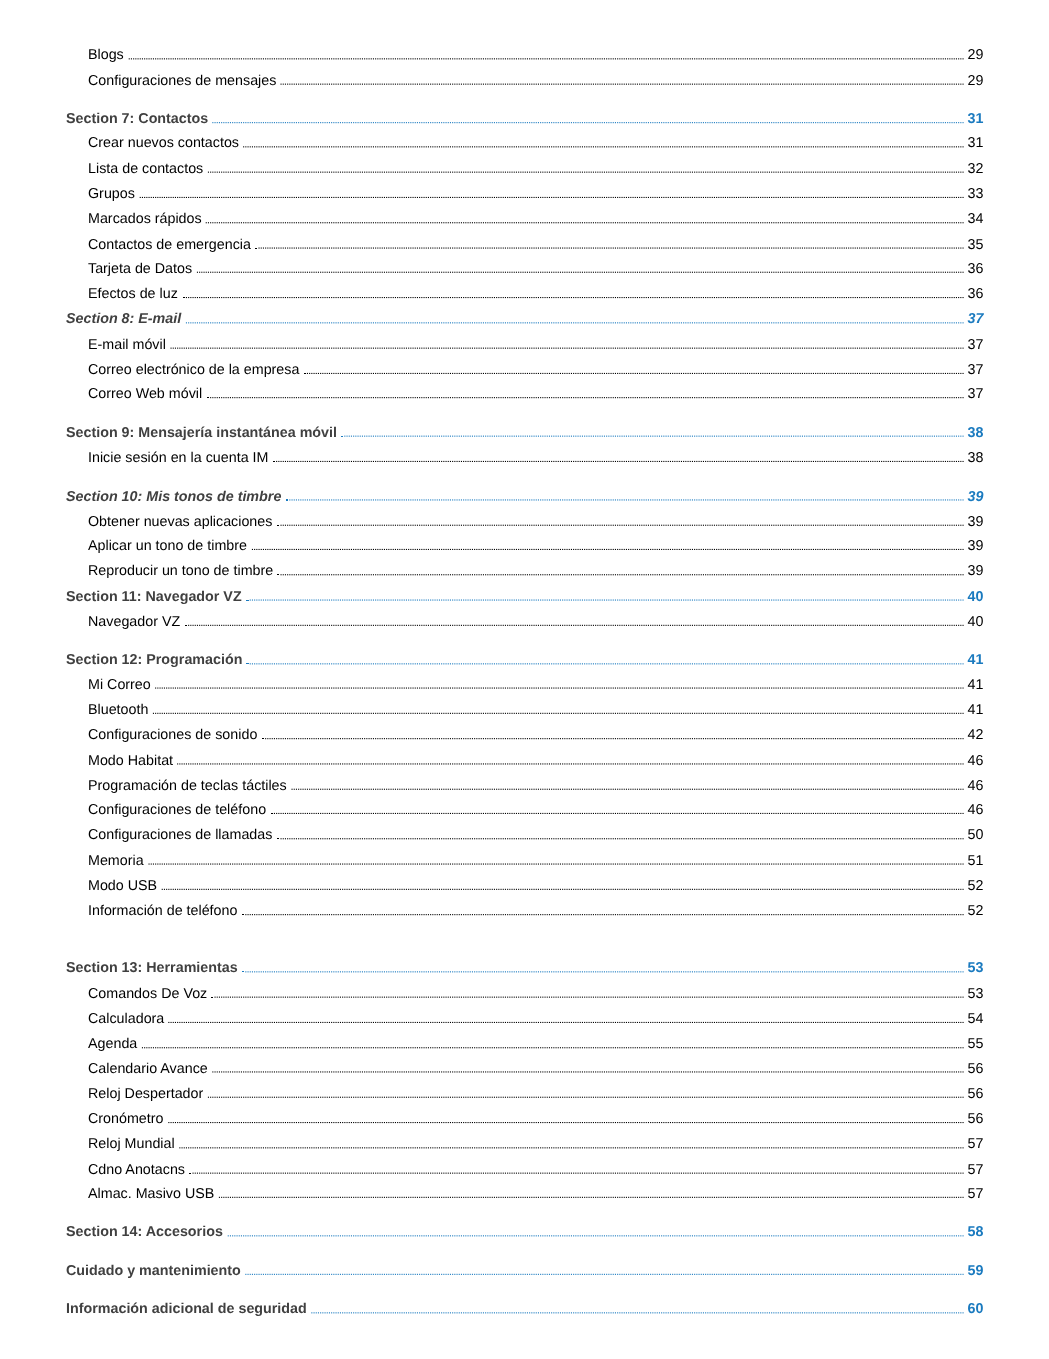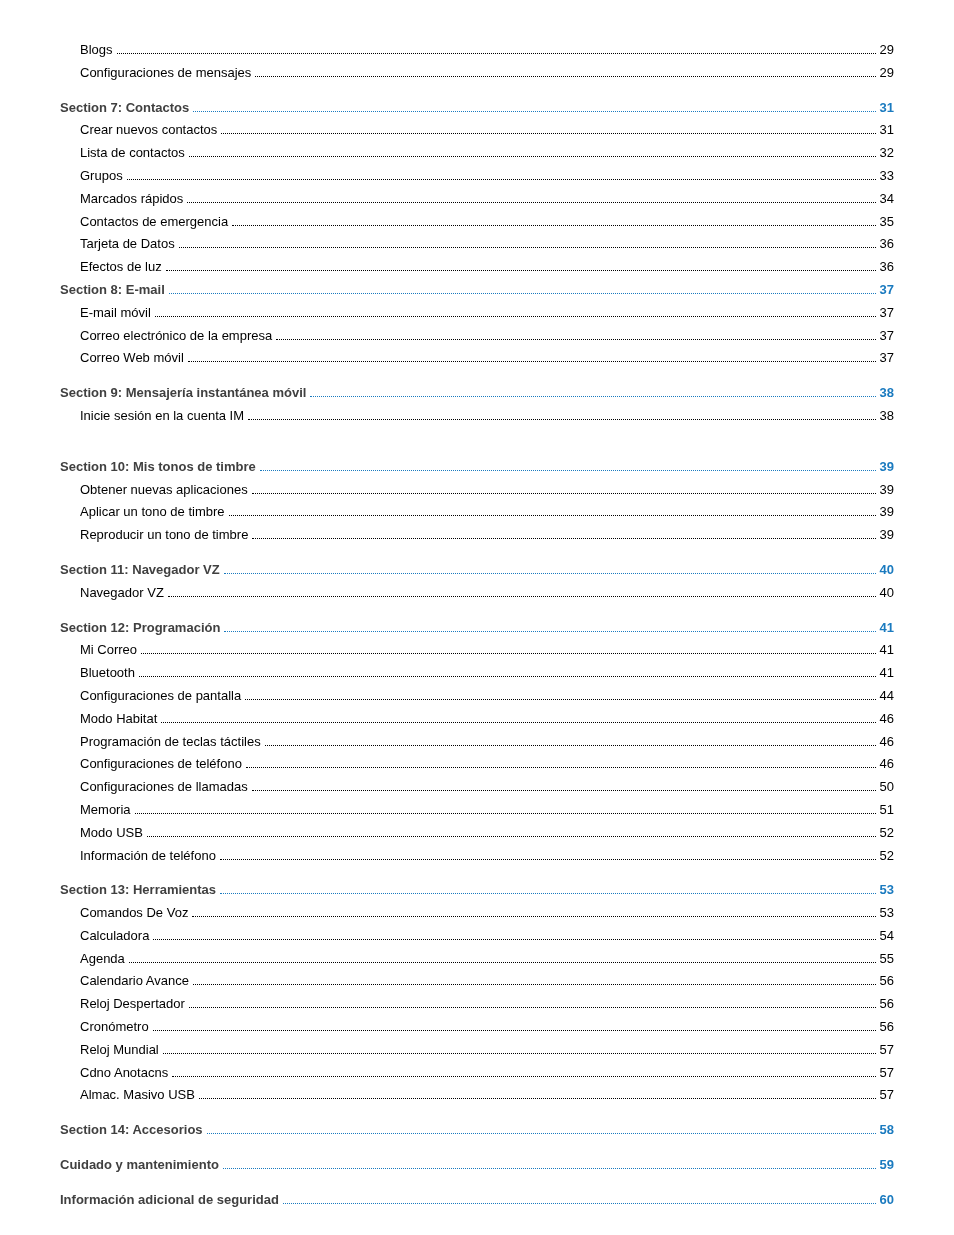--- a/index.html
+++ b/index.html
@@ -127,7 +127,7 @@
       <span class="toc-dots"></span>
       <span class="toc-page">36</span>
     </div>
-    <div class="toc-entry section-header" style="margin-top: 0;">
+    <div class="toc-entry section-header" style="margin-top: 0; font-style: italic;">
       <span class="toc-label">Section 8:  E-mail</span>
       <span class="toc-dots"></span>
       <span class="toc-page">37</span>

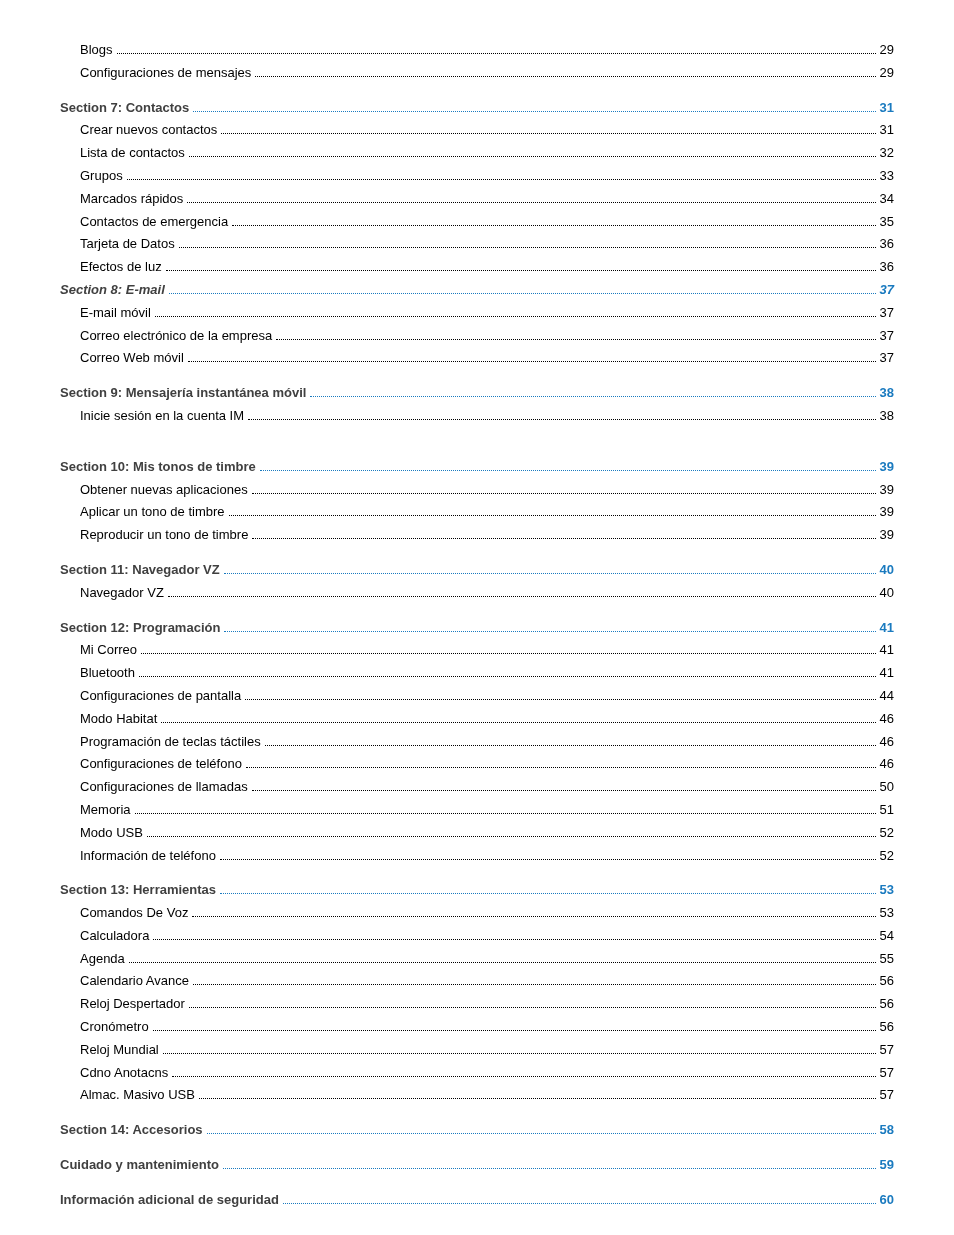--- a/index.html
+++ b/index.html
@@ -157,7 +157,7 @@
       <span class="toc-dots"></span>
       <span class="toc-page">38</span>
     </div>
-    <div class="toc-entry section-header" style="margin-top: 30px;">
+    <div class="toc-entry section-header" style="margin-top: 14px; font-style: italic;">
       <span class="toc-label">Section 10:  Mis tonos de timbre</span>
       <span class="toc-dots"></span>
       <span class="toc-page">39</span>

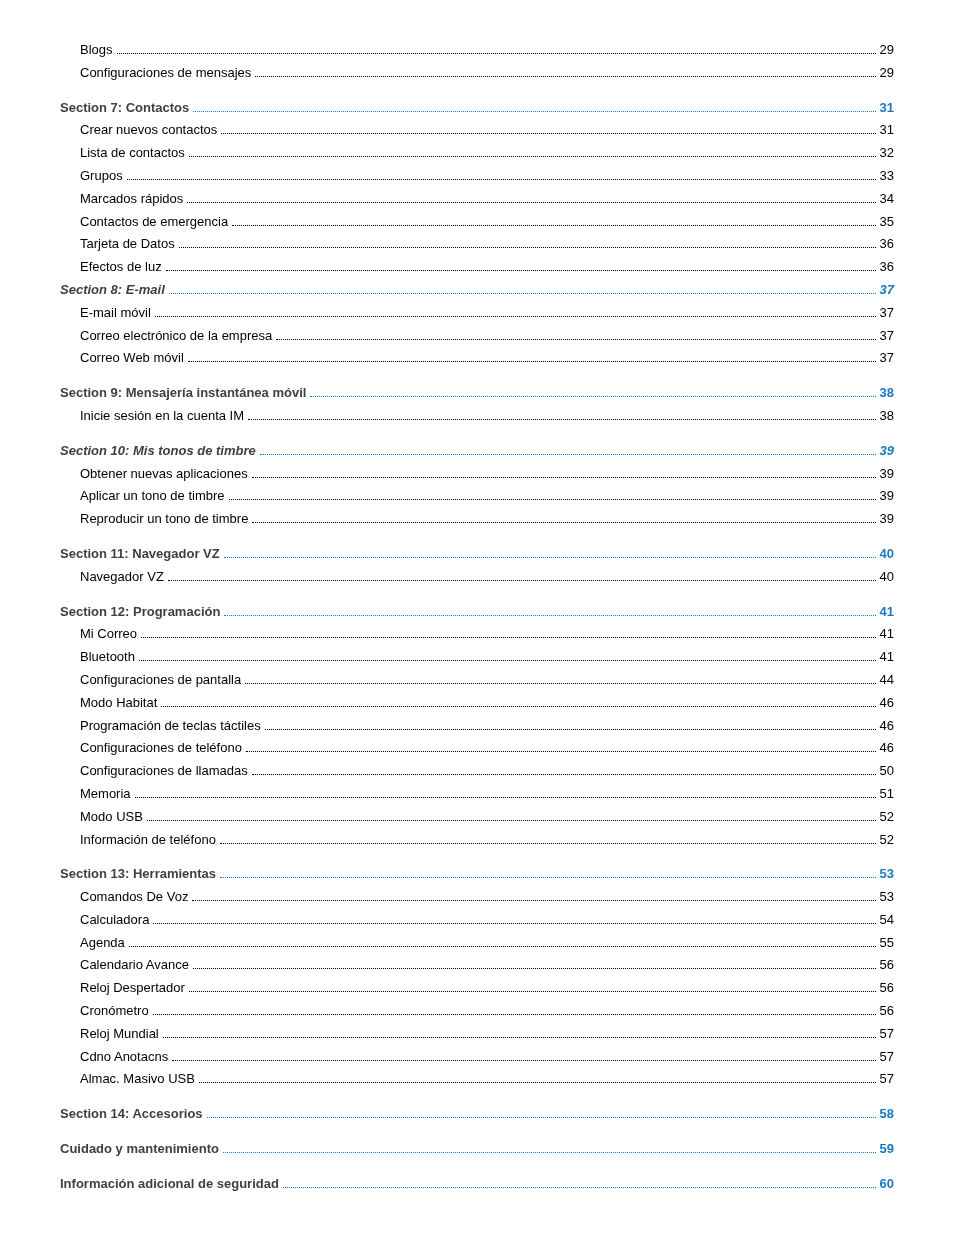--- a/index.html
+++ b/index.html
@@ -177,7 +177,7 @@
       <span class="toc-dots"></span>
       <span class="toc-page">39</span>
     </div>
-    <div class="toc-entry section-header" style="margin-top: 14px;">
+    <div class="toc-entry section-header" style="margin-top: 2px;">
       <span class="toc-label">Section 11:  Navegador VZ</span>
       <span class="toc-dots"></span>
       <span class="toc-page">40</span>

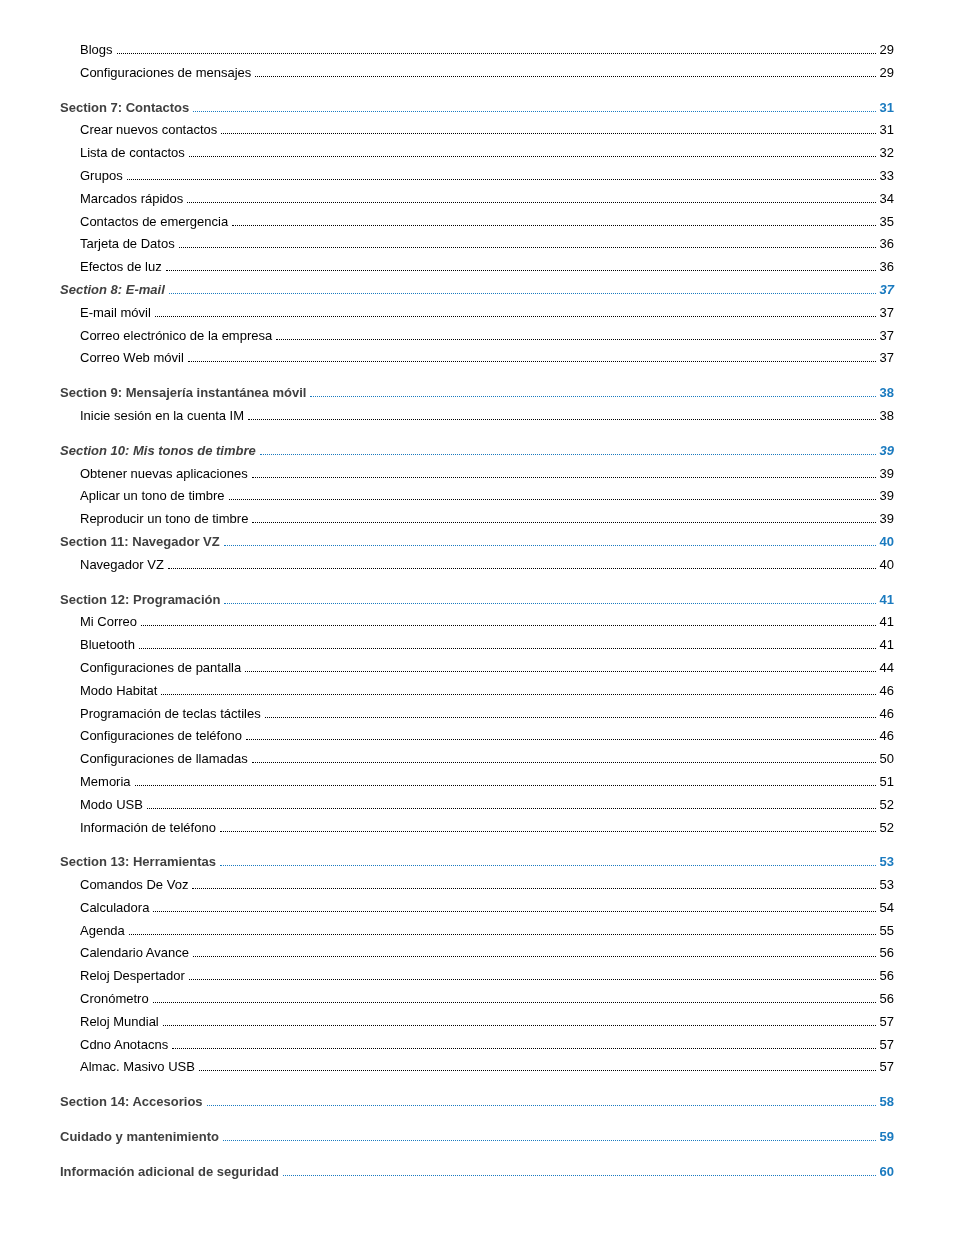--- a/index.html
+++ b/index.html
@@ -203,6 +203,11 @@
       <span class="toc-page">41</span>
     </div>
     <div class="toc-entry sub-entry">
+      <span class="toc-label">Configuraciones de sonido</span>
+      <span class="toc-dots"></span>
+      <span class="toc-page">42</span>
+    </div>
+    <div class="toc-entry sub-entry">
       <span class="toc-label">Configuraciones de pantalla</span>
       <span class="toc-dots"></span>
       <span class="toc-page">44</span>

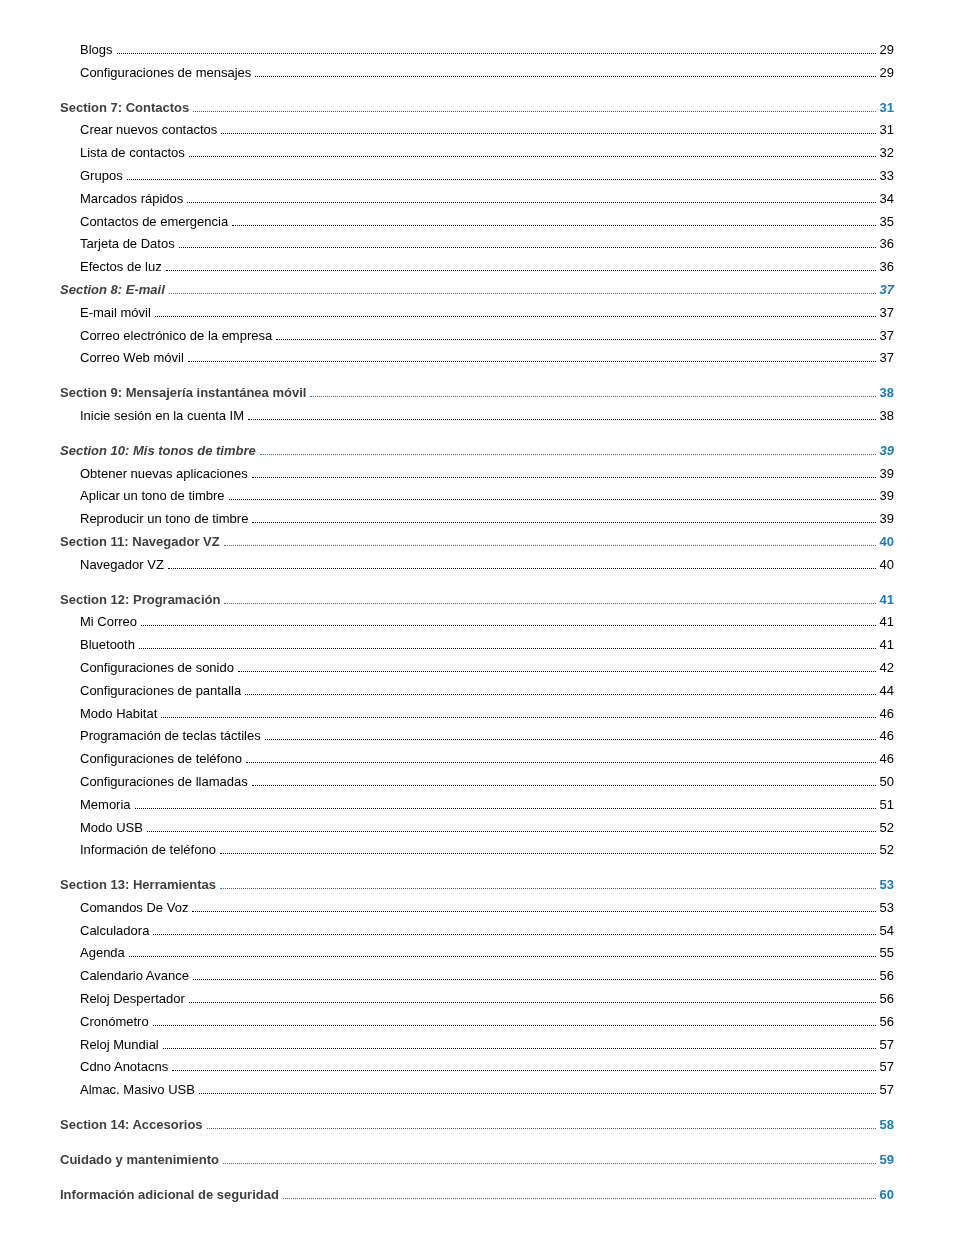--- a/index.html
+++ b/index.html
@@ -208,11 +208,6 @@
       <span class="toc-page">42</span>
     </div>
     <div class="toc-entry sub-entry">
-      <span class="toc-label">Configuraciones de pantalla</span>
-      <span class="toc-dots"></span>
-      <span class="toc-page">44</span>
-    </div>
-    <div class="toc-entry sub-entry">
       <span class="toc-label">Modo Habitat</span>
       <span class="toc-dots"></span>
       <span class="toc-page">46</span>

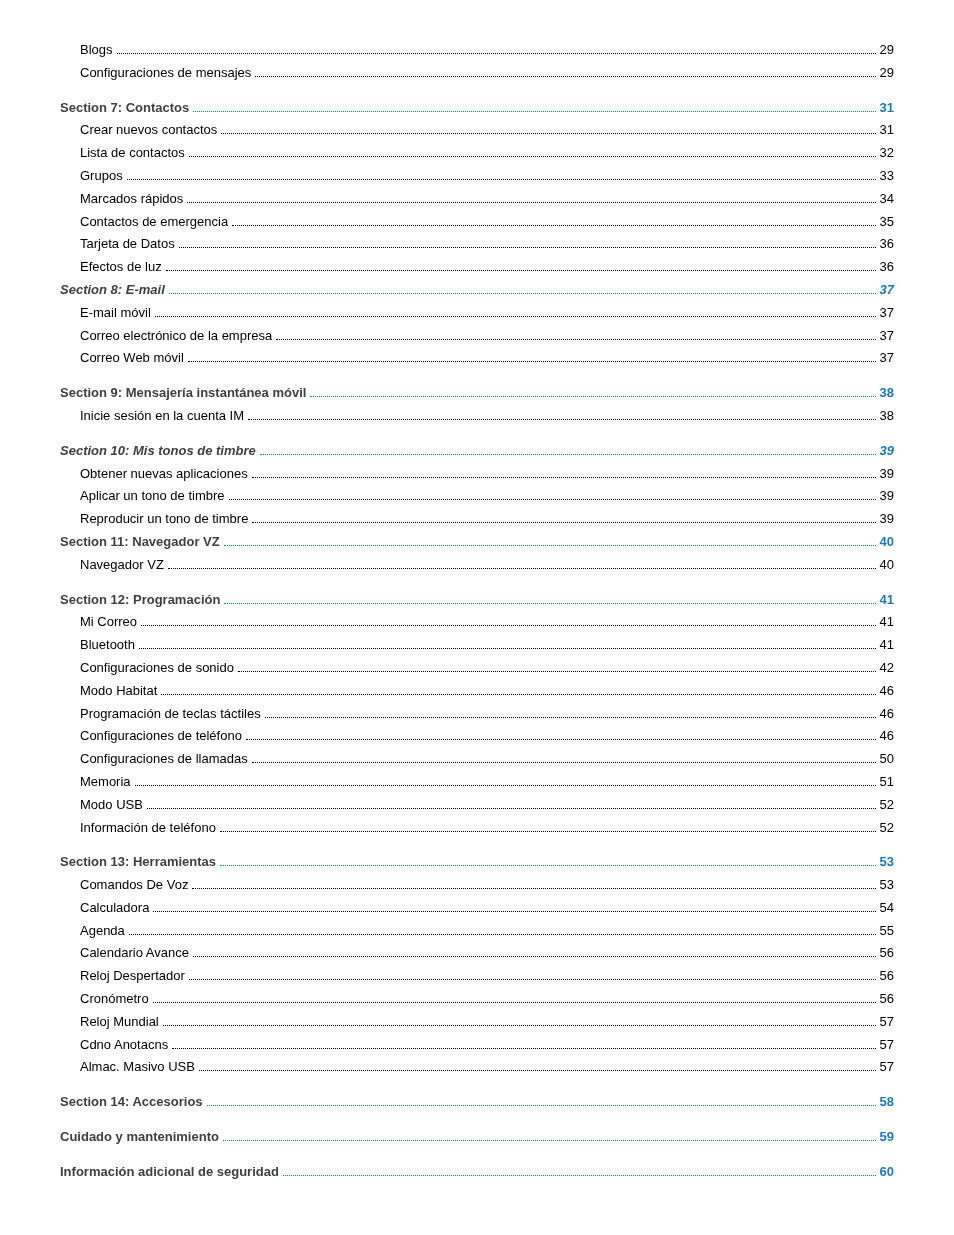--- a/index.html
+++ b/index.html
@@ -242,7 +242,7 @@
       <span class="toc-dots"></span>
       <span class="toc-page">52</span>
     </div>
-    <div class="toc-entry section-header" style="margin-top: 14px;">
+    <div class="toc-entry section-header" style="margin-top: 32px;">
       <span class="toc-label">Section 13:  Herramientas</span>
       <span class="toc-dots"></span>
       <span class="toc-page">53</span>

